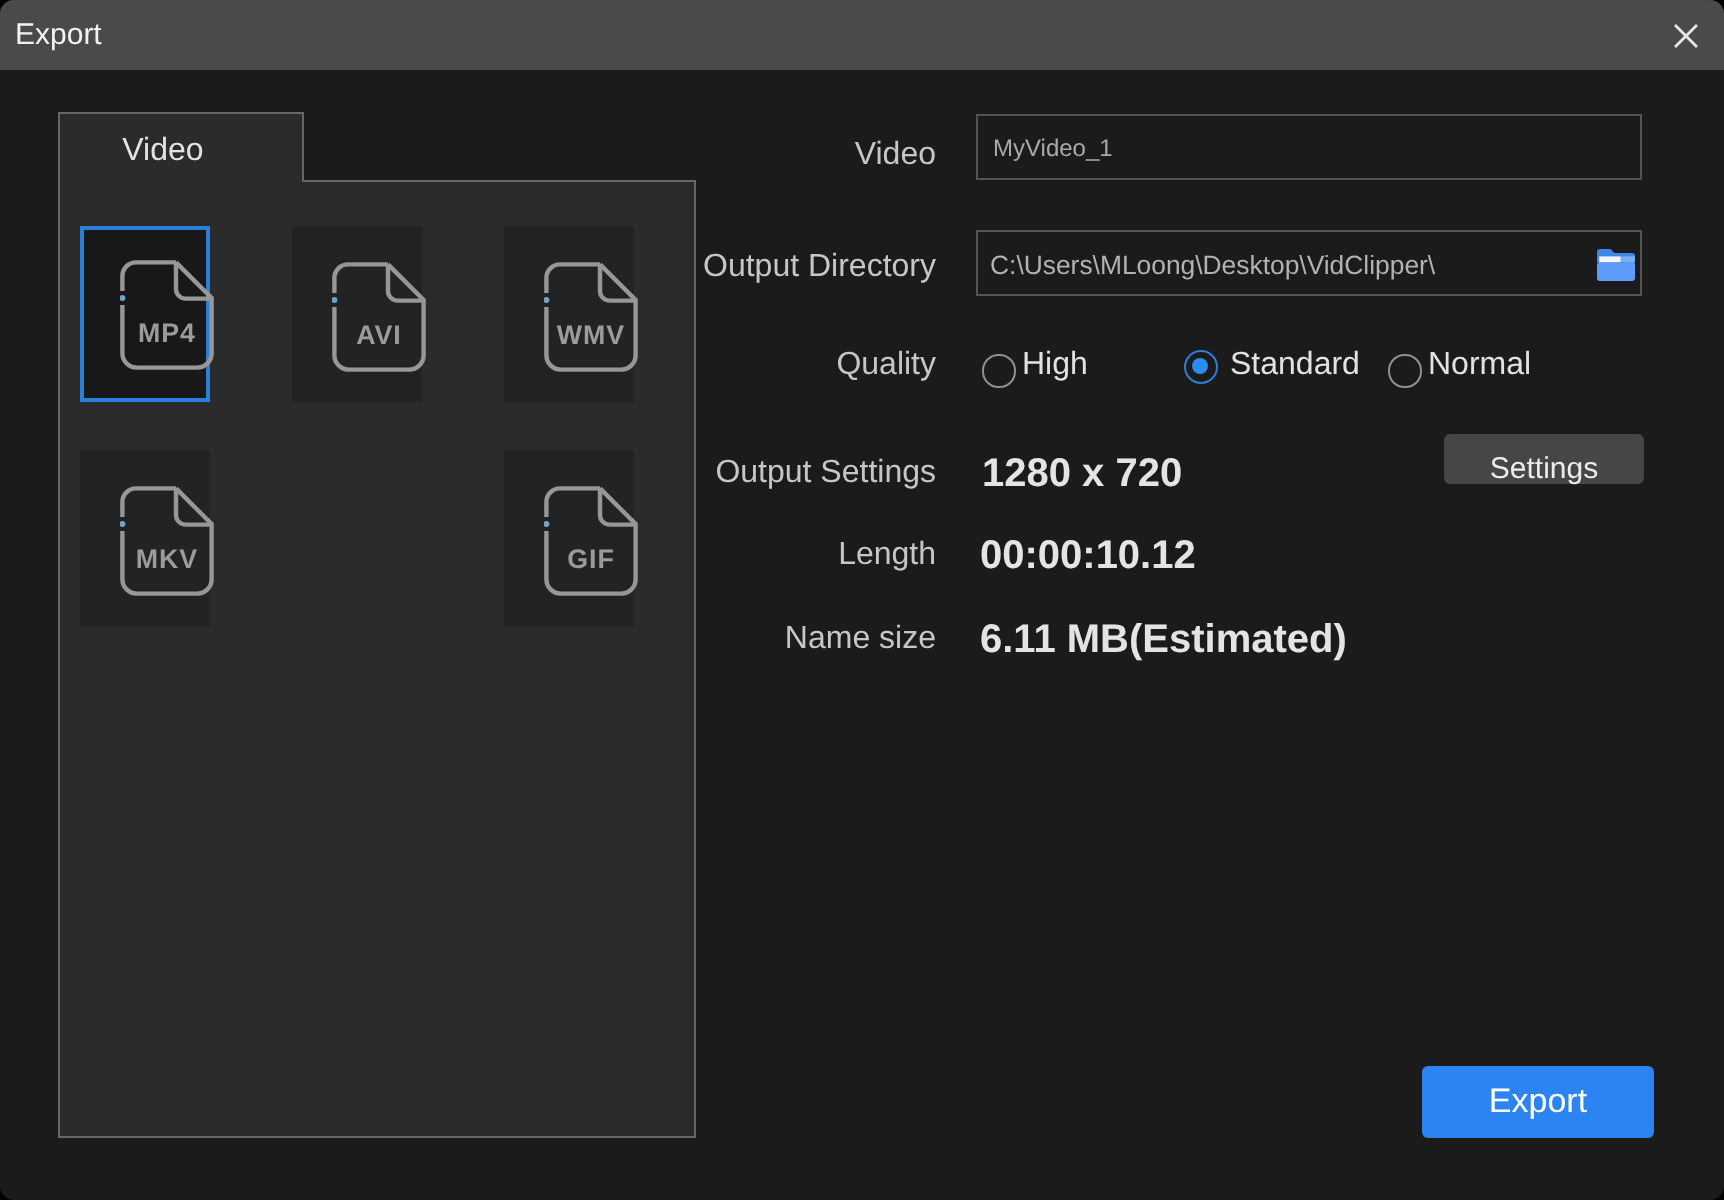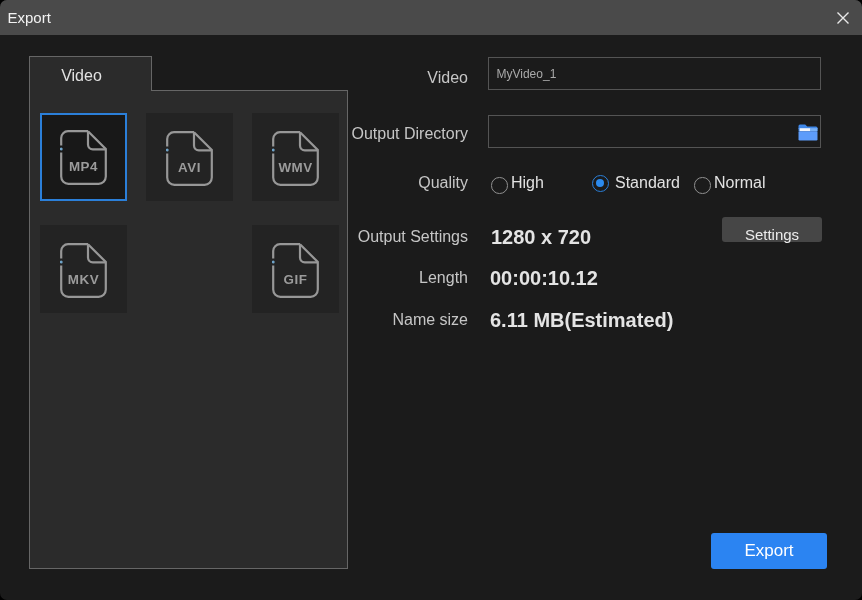--- a/index.html
+++ b/index.html
@@ -106,6 +106,7 @@
 
   <div class="lab" style="top:126px;">Output Directory</div>
   <div class="inp" style="top:115px;"></div>
+  <div class="inptext od" style="left:495px; top:126px;">C:\Users\MLoong\Desktop\VidClipper\</div>
   <svg style="position:absolute; left:798px; top:123px; z-index:5;" width="20" height="18" viewBox="0 0 20 18">
     <path d="M0.5,5 V3 A1.5,1.5 0 0 1 2,1.5 H7.2 L9.2,3.5 H18 A1.5,1.5 0 0 1 19.5,5 V6 H0.5 Z" fill="#3f87e8"></path>
     <rect x="0.5" y="5" width="19" height="3.4" fill="#3f87e8"></rect>

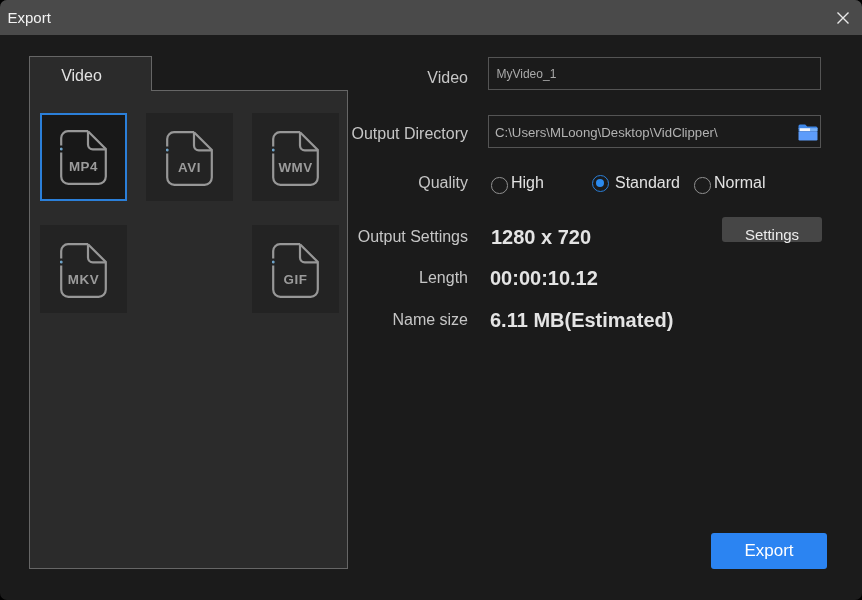--- a/index.html
+++ b/index.html
@@ -18,7 +18,7 @@
              font-size:16px; color:#e2e2e2; line-height:16px; }
   .panel { position:absolute; left:29px; top:90px; width:319px; height:479px;
            background:#2b2b2b; border:1px solid #666; z-index:1; }
-  .cell { position:absolute; width:87px; height:88px; background:#232323; z-index:3;text-decoration:underline; }
+  .cell { position:absolute; width:65px; height:88px; background:#232323; z-index:3;text-decoration:underline; }
   .cell.sel { background:#181818; border:2px solid #2b7fd9; }
   .cell svg { position:absolute; left:20px; top:18px; }
   .cell.sel svg { left:18px; top:15px; }

